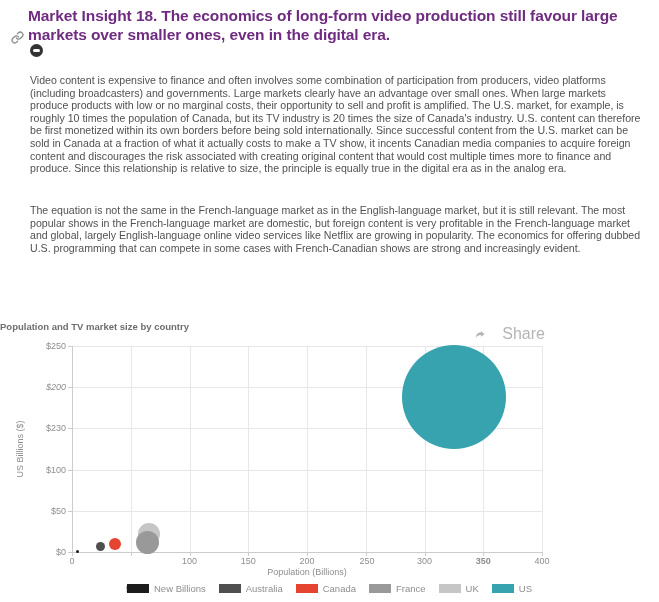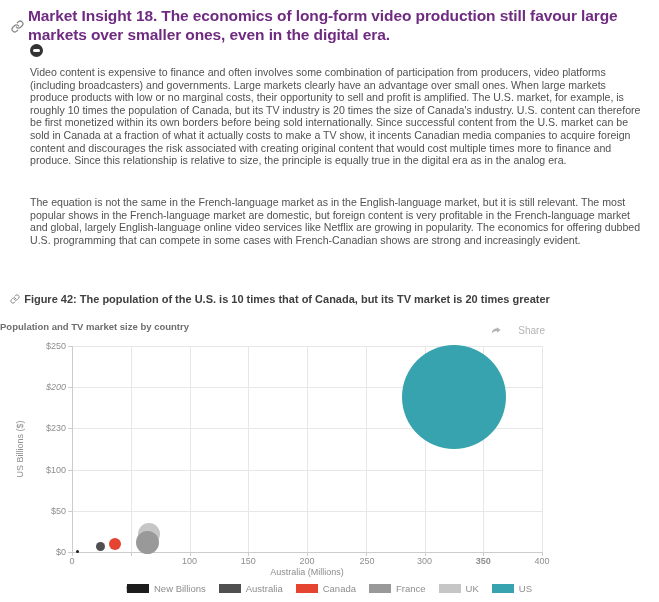--- a/index.html
+++ b/index.html
@@ -8,7 +8,7 @@
   .page { position:relative; width:659px; height:602px; background:#fff; overflow:hidden; }
 
   
-  .heading-row { position:absolute; left:11px; top:6px; width:628px; display:flex; align-items:center; }
+  .heading-row { position:absolute; left:11px; top:6px; width:628px; display:flex; align-items:flex-end; }
   .heading-row .link-ic { flex:0 0 auto; margin-top:3px; margin-right:4px; }
   h1.title { font-size:15.5px; line-height:19px; font-weight:bold; color:#6f2b80; letter-spacing:-0.1px; }
   .collapse-btn { position:absolute; left:30px; top:44px; width:13px; height:13px; background:#333; border-radius:50%; display:flex; align-items:center; justify-content:center; cursor:pointer; border:none; }

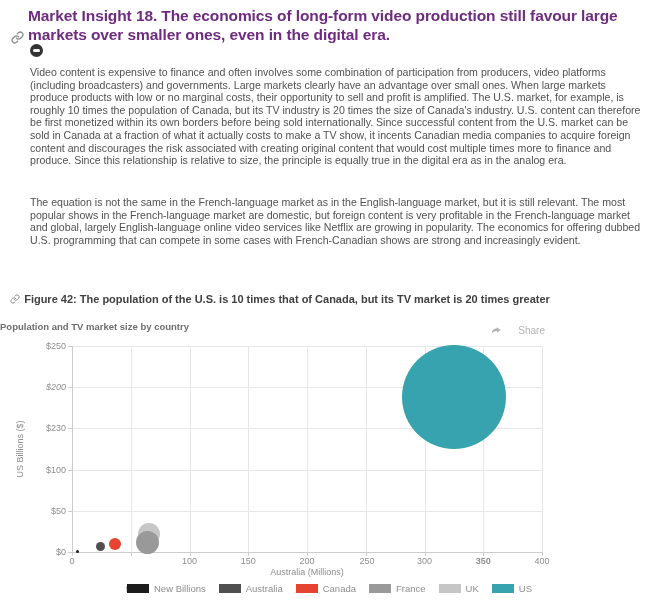--- a/index.html
+++ b/index.html
@@ -15,7 +15,7 @@
   .collapse-btn .bar { width:7px; height:3px; background:#fff; border-radius:1.5px; }
 
   
-  .para { position:absolute; left:30px; width:612px; font-size:10.6px; line-height:12.6px; color:#515151; }
+  .para { position:absolute; left:30px; width:612px; font-size:10.6px; line-height:12.6px; color:#515151;margin-top:8px; }
   .para-1 { top:66px; }
   .para-2 { top:196px; }
 

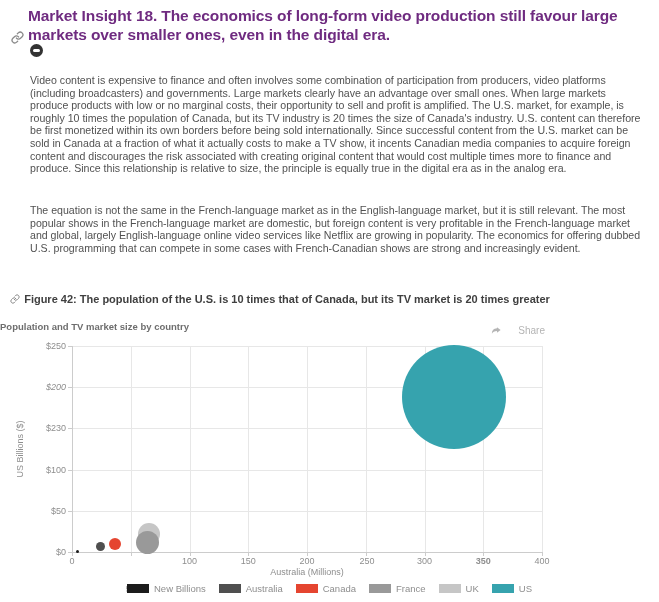--- a/index.html
+++ b/index.html
@@ -69,15 +69,6 @@
   <p class="para para-1">Video content is expensive to finance and often involves some combination of participation from producers, video platforms (including broadcasters) and governments. Large markets clearly have an advantage over small ones. When large markets produce products with low or no marginal costs, their opportunity to sell and profit is amplified. The U.S. market, for example, is roughly 10 times the population of Canada, but its TV industry is 20 times the size of Canada's industry. U.S. content can therefore be first monetized within its own borders before being sold internationally. Since successful content from the U.S. market can be sold in Canada at a fraction of what it actually costs to make a TV show, it incents Canadian media companies to acquire foreign content and discourages the risk associated with creating original content that would cost multiple times more to finance and produce. Since this relationship is relative to size, the principle is equally true in the digital era as in the analog era.</p>
   <p class="para para-2">The equation is not the same in the French-language market as in the English-language market, but it is still relevant. The most popular shows in the French-language market are domestic, but foreign content is very profitable in the French-language market and global, largely English-language online video services like Netflix are growing in popularity. The economics for offering dubbed U.S. programming that can compete in some cases with French-Canadian shows are strong and increasingly evident.</p>
 
-  <div class="fig-caption-row">
-    <span>
-      <svg class="icon" width="10" height="10" viewBox="0 0 24 24" fill="none" stroke="#8a8a8a" stroke-width="2.4" stroke-linecap="round" stroke-linejoin="round">
-        <path d="M10 13a5 5 0 0 0 7.54.54l3-3a5 5 0 0 0-7.07-7.07l-1.72 1.71"></path>
-        <path d="M14 11a5 5 0 0 0-7.54-.54l-3 3a5 5 0 0 0 7.07 7.07l1.71-1.71"></path>
-      </svg>
-    </span>
-    <span class="fig-caption">Figure 42: The population of the U.S. is 10 times that of Canada, but its TV market is 20 times greater</span>
-  </div>
   <div class="fig-subtitle">Population and TV market size by country</div>
 
   <a class="share-link">

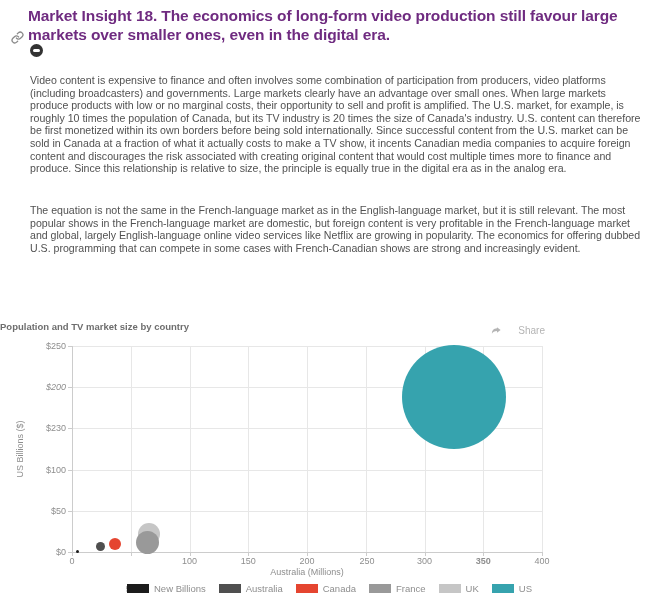--- a/index.html
+++ b/index.html
@@ -23,7 +23,7 @@
   .fig-caption-row { position:absolute; left:0; top:293px; width:560px; display:flex; justify-content:center; align-items:center; gap:4px; }
   .fig-caption { font-size:11px; font-weight:bold; color:#404040; }
   .fig-subtitle { position:absolute; left:0; top:321px; width:560px; text-align:left; font-size:9.5px; color:#6e6e6e;font-weight:bold; }
-  .share-link { position:absolute; top:325px; right:114px; display:flex; align-items:center; gap:16px; font-size:10px; color:#b4b4b4; cursor:pointer; text-decoration:none; }
+  .share-link { position:absolute; top:325px; right:114px; display:flex; align-items:center; gap:16px; font-size:16px; color:#b4b4b4; cursor:pointer; text-decoration:none; }
 
   
   .plot-area { position:absolute; left:72px; top:346px; width:470px; height:206px; }

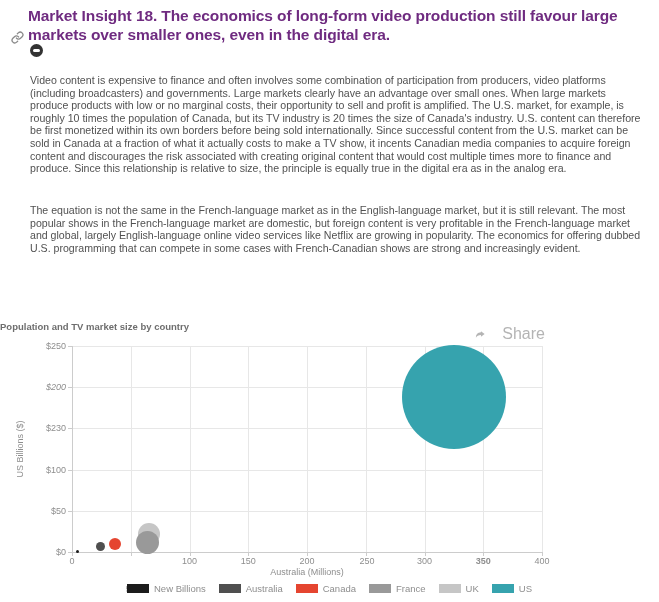--- a/index.html
+++ b/index.html
@@ -132,7 +132,7 @@
       <div class="bubble" style="left: 64.2875px; top: 185.024px; width: 23px; height: 23px; background: rgb(153, 153, 153);"></div>
       <div class="bubble" style="left: 329.875px; top: -0.912px; width: 104px; height: 104px; background: rgb(54, 163, 174);"></div>
     </div>
-  <div class="x-axis-title">Australia (Millions)</div>
+  <div class="x-axis-title">Population (Billions)</div>
 
   <div class="legend">
       <div class="legend-item">

